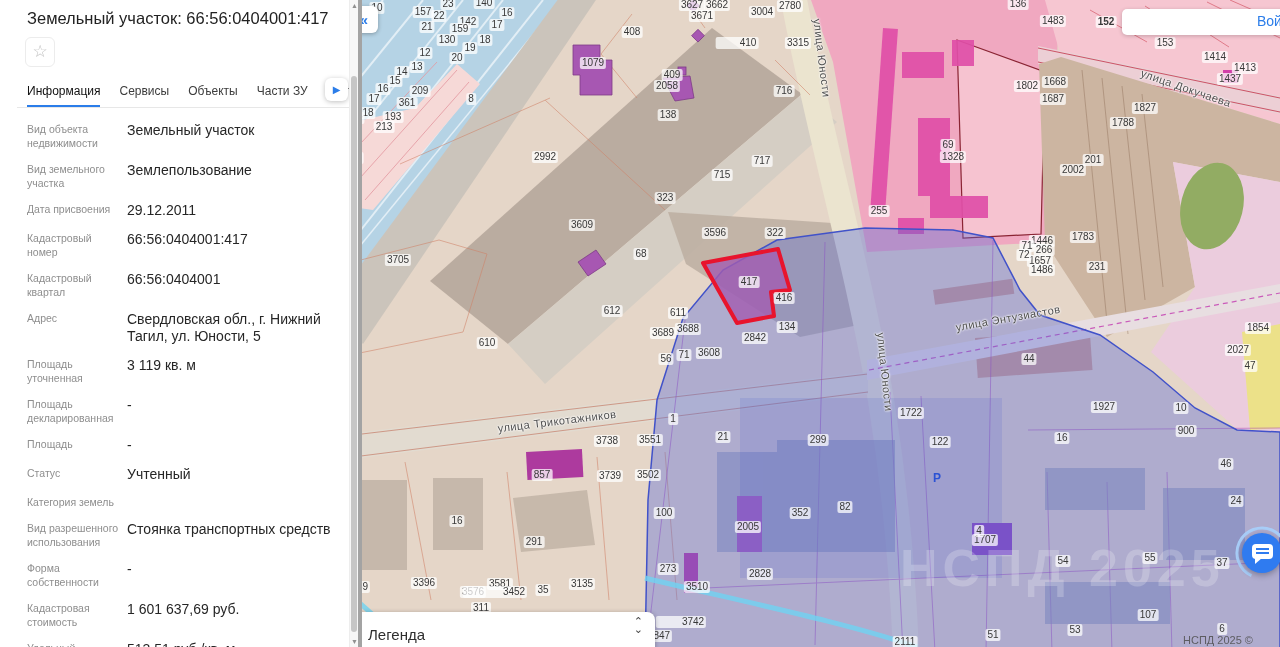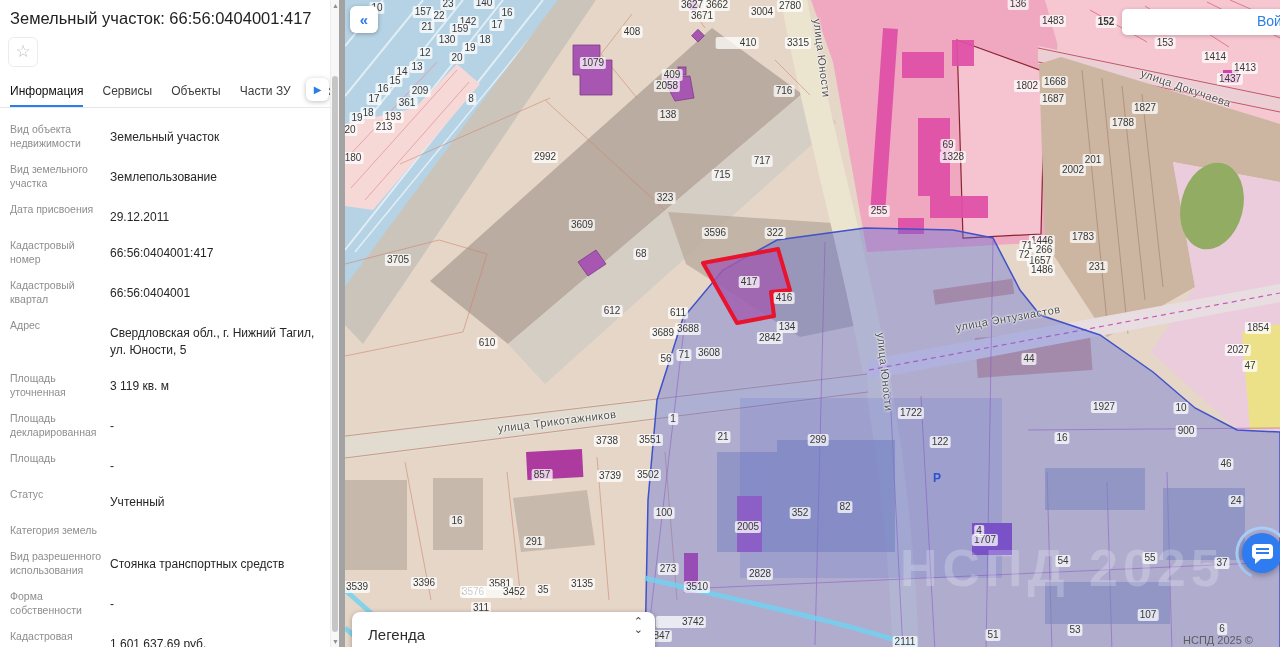--- a/index.html
+++ b/index.html
@@ -7,7 +7,7 @@
   #root { position:relative; width:1280px; height:647px; overflow:hidden; }
 
   
-  #panel { position:absolute; left:0; top:0; width:345px; height:647px; background:#fff; z-index:10; border-right:6px solid #a3a3a3; }
+  #panel { position:absolute; left:17px; top:0; width:345px; height:647px; background:#fff; z-index:10; border-right:4px solid #a3a3a3; }
   .panel-title { margin:8px 12px 0 10px; font-size:16.5px; color:#222; line-height:21px; }
   .star-btn { margin:8px 0 0 8px; width:30px; height:30px; border:1px solid #ececec; border-radius:6px; background:#fff; color:#c0c0c0; font-size:17px; line-height:28px; text-align:center; cursor:pointer; }
   .tabs-wrap { position:relative; margin-top:8px; border-bottom:1px solid #e7e7e7; }

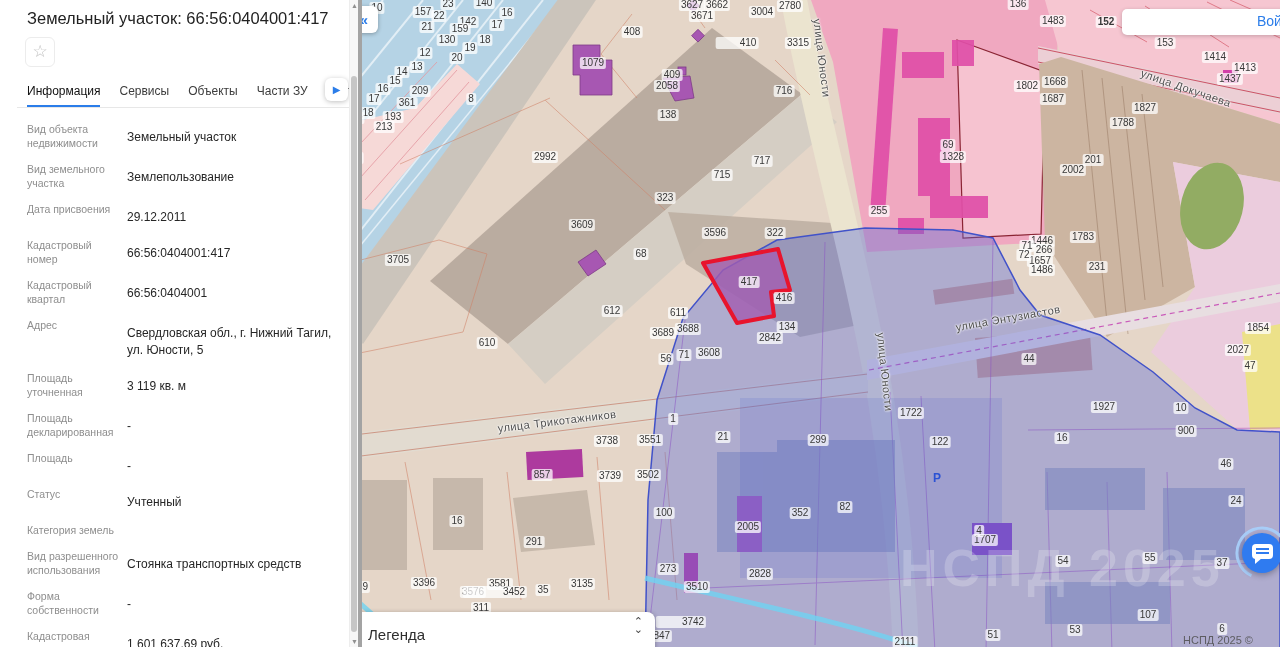--- a/index.html
+++ b/index.html
@@ -18,7 +18,7 @@
   #fields { padding:14px 14px 0 10px; }
   .frow { display:flex; margin-bottom:12px; }
   .flabel { width:100px; flex:none; font-size:10.5px; line-height:14px; color:#8e8e8e; padding-right:8px; }
-  .fvalue { flex:1; font-size:12px; line-height:17px; color:#262626;margin-top:7px; }
+  .fvalue { flex:1; font-size:14px; line-height:17px; color:#262626; }
   .panel-sb { position:absolute; right:0; top:0; width:9px; height:647px; background:#f7f7f7; border-left:1px solid #ededed; }
   .panel-sb .thumb { position:absolute; left:1px; top:76px; width:6px; height:556px; background:#c6c6c6; border-radius:3px; }
   .panel-sb .arr { position:absolute; left:0; width:9px; text-align:center; font-size:7px; color:#909090; }

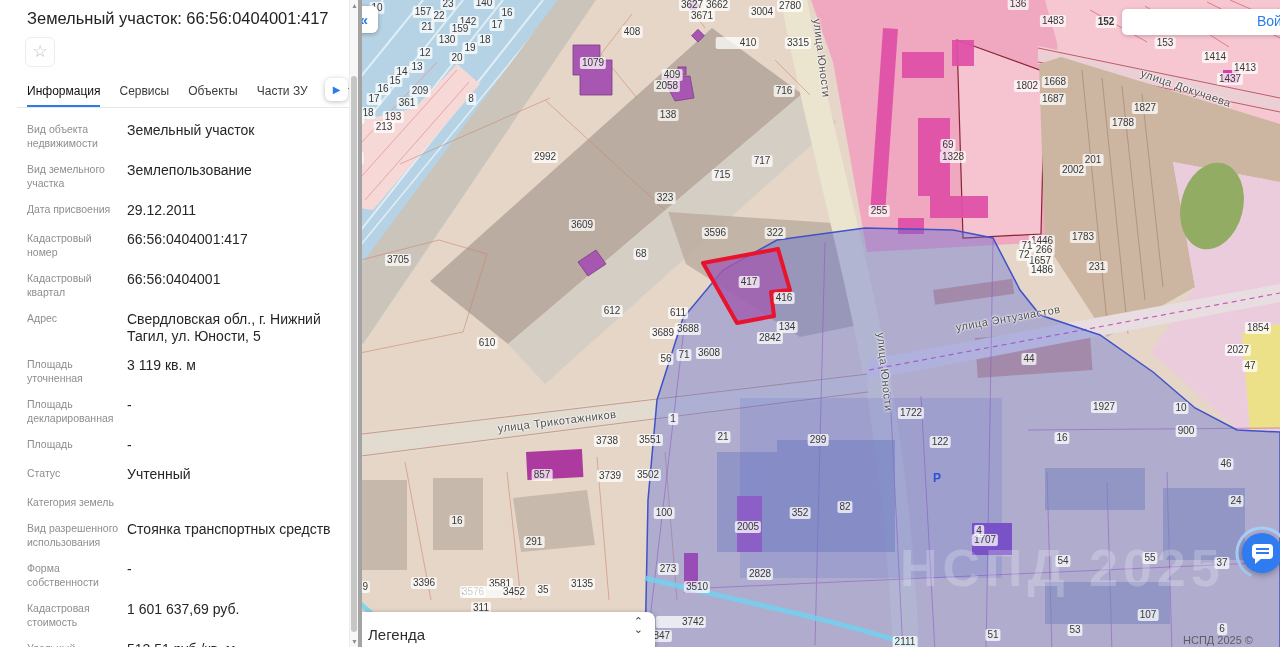--- a/index.html
+++ b/index.html
@@ -313,7 +313,7 @@
         <span class="mlabel" style="left: 321px; top: 359px;">56</span>
         <span class="mlabel" style="left: 339px; top: 355px;">71</span>
         <span class="mlabel" style="left: 364px; top: 353px;">3608</span>
-        <span class="mlabel" style="left: 425px; top: 338px;">2842</span>
+        <span class="mlabel" style="left: 410px; top: 338px;">2842</span>
         <span class="mlabel" style="left: 442px; top: 327px;">134</span>
         <span class="mlabel" style="left: 439px; top: 298px;">416</span>
         <span class="mlabel" style="left: 404px; top: 282px;">417</span>

